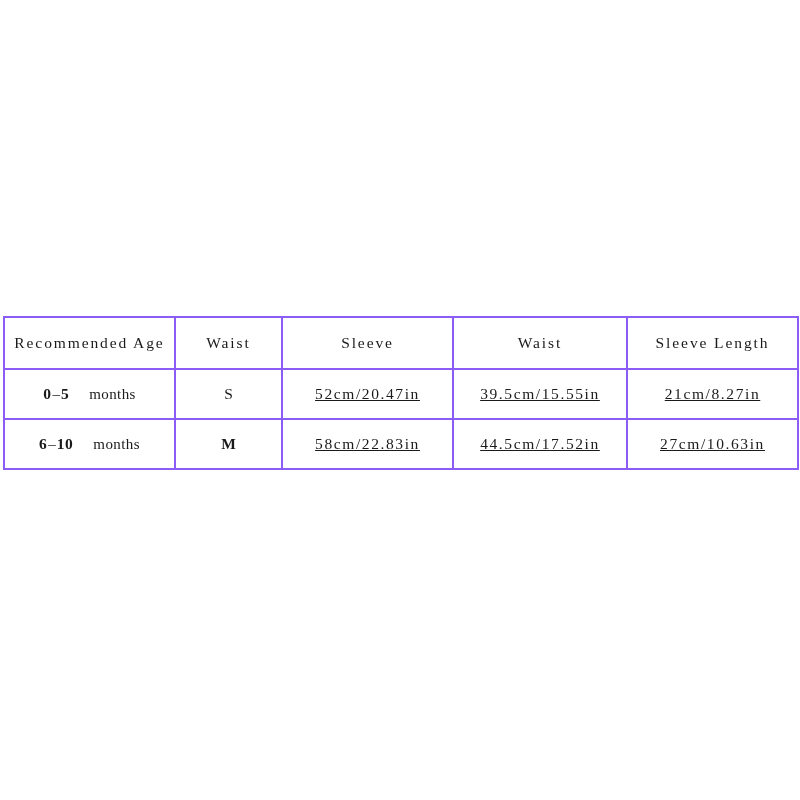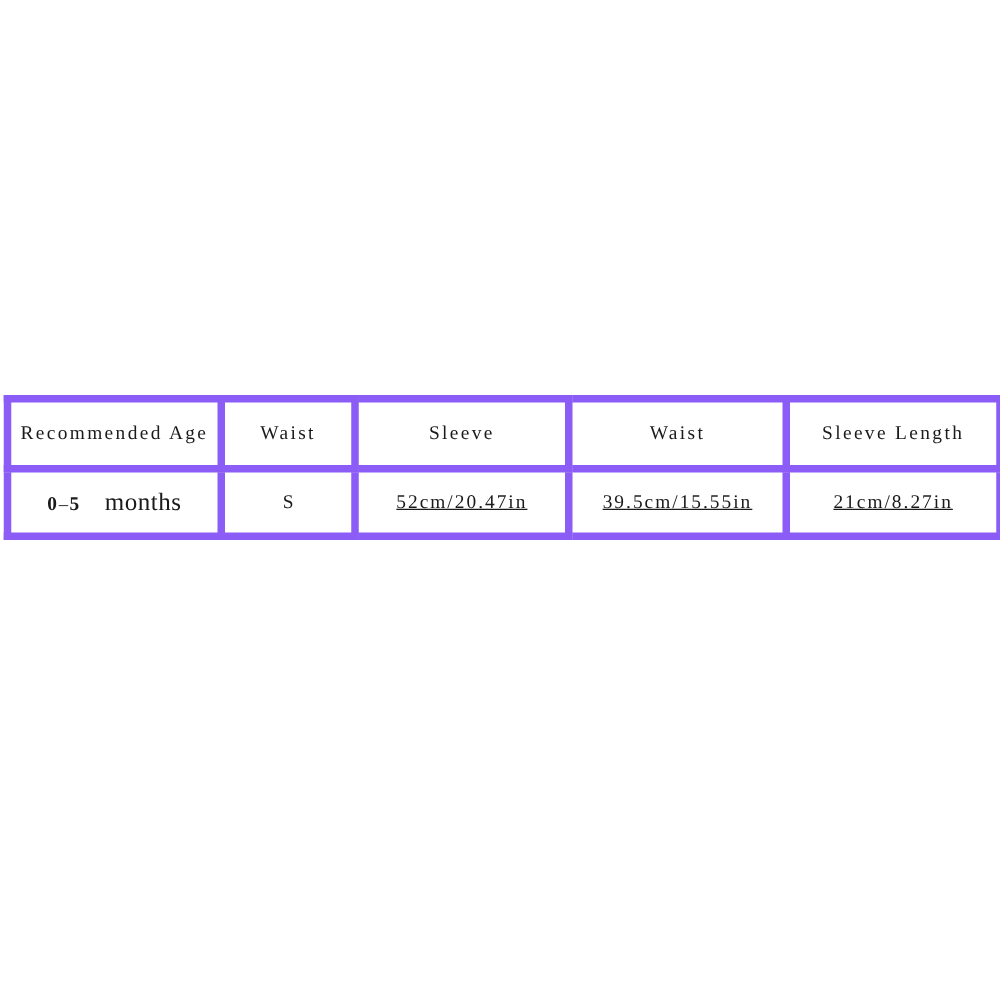--- a/index.html
+++ b/index.html
@@ -39,7 +39,7 @@
 
   table.size-chart th,
   table.size-chart td {
-    border: 6px solid #8b5cf6;
+    border: 2px solid #8b5cf6;
     text-align: center;
     vertical-align: middle;
     padding: 0 2px;

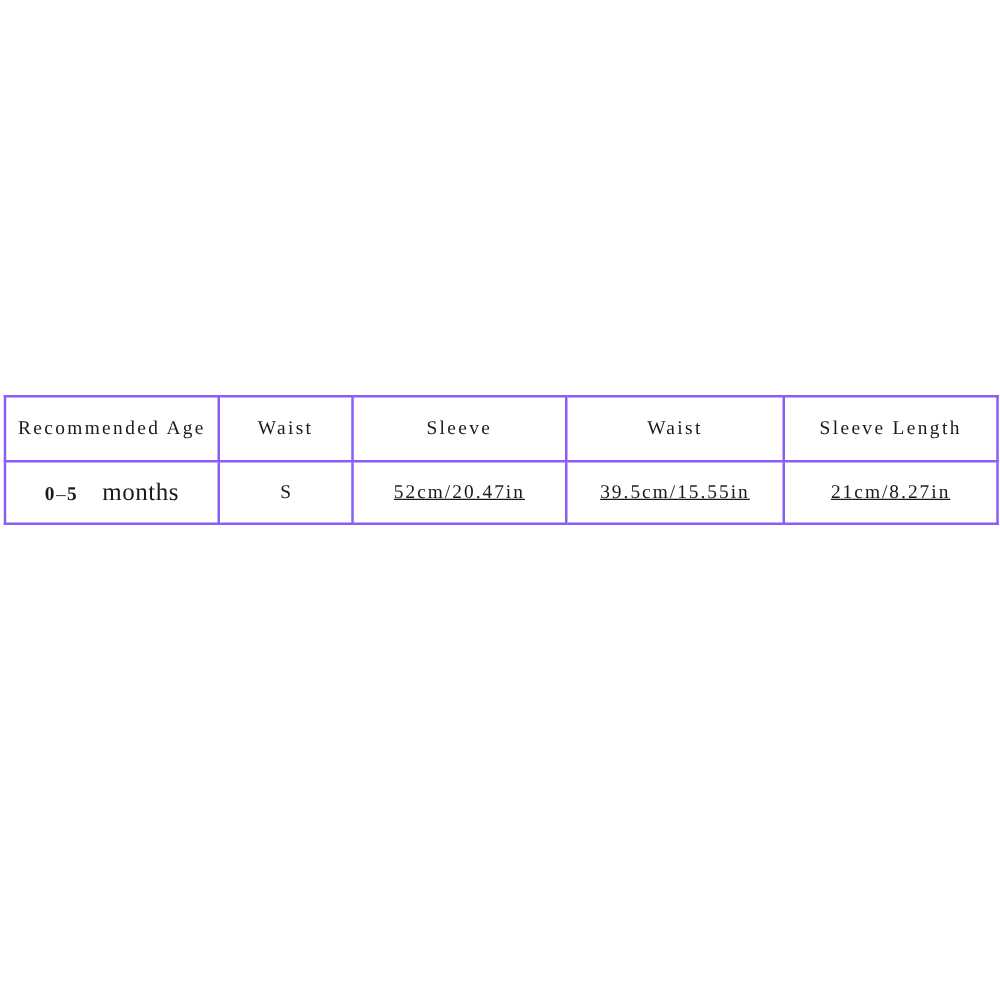--- a/index.html
+++ b/index.html
@@ -92,7 +92,7 @@
   }
   .age-unit {
     font-weight: normal;
-    font-size: 20px;
+    font-size: 15px;
     letter-spacing: 0.4px;
     margin-left: 20px;
   }

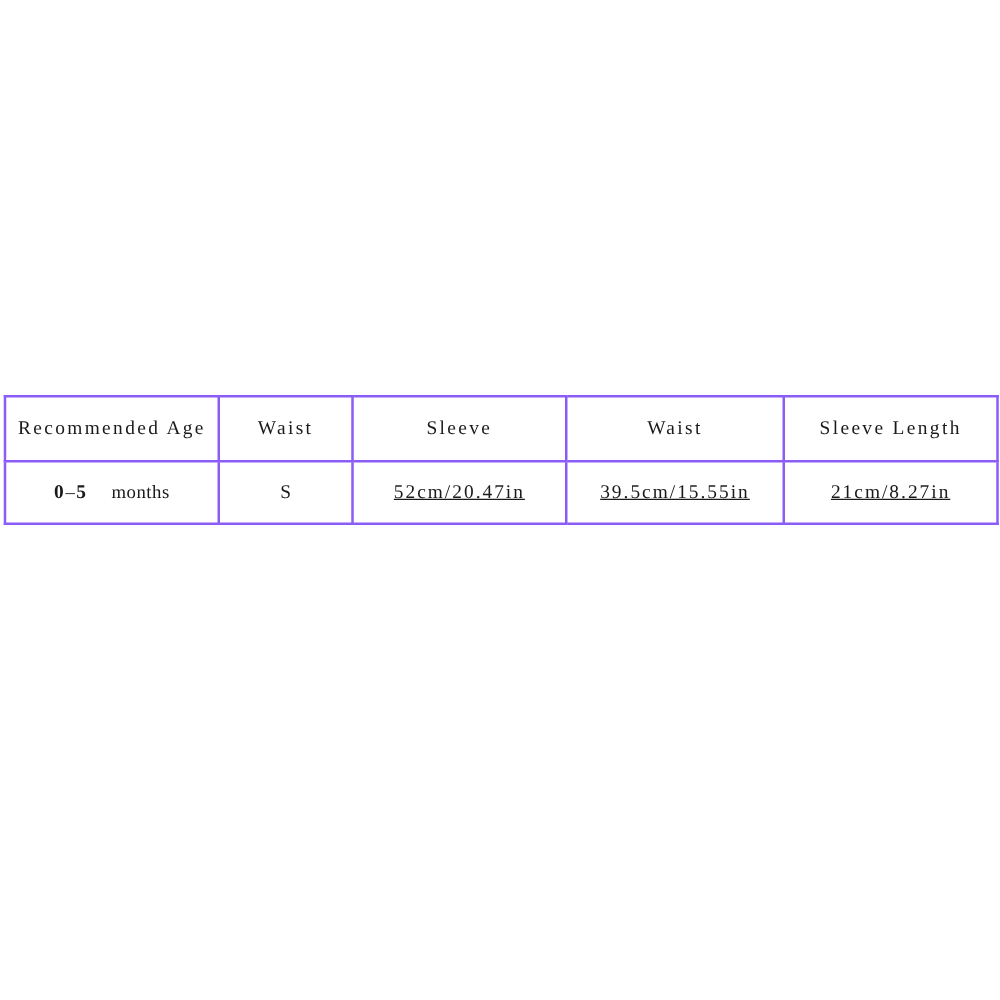--- a/index.html
+++ b/index.html
@@ -143,6 +143,17 @@
           <td class="measure">21cm/8.27in</td>
         </tr>
 
+        <tr>
+          <td class="age-cell">
+            <span class="age-num">6</span><span class="age-dash">–</span><span class="age-num">10</span><span class="age-unit">months</span>
+          </td>
+          <td>
+            <span class="size-val emphasis">M</span>
+          </td>
+          <td class="measure">58cm/22.83in</td>
+          <td class="measure">44.5cm/17.52in</td>
+          <td class="measure">27cm/10.63in</td>
+        </tr>
       </tbody>
     </table>
   </div>

